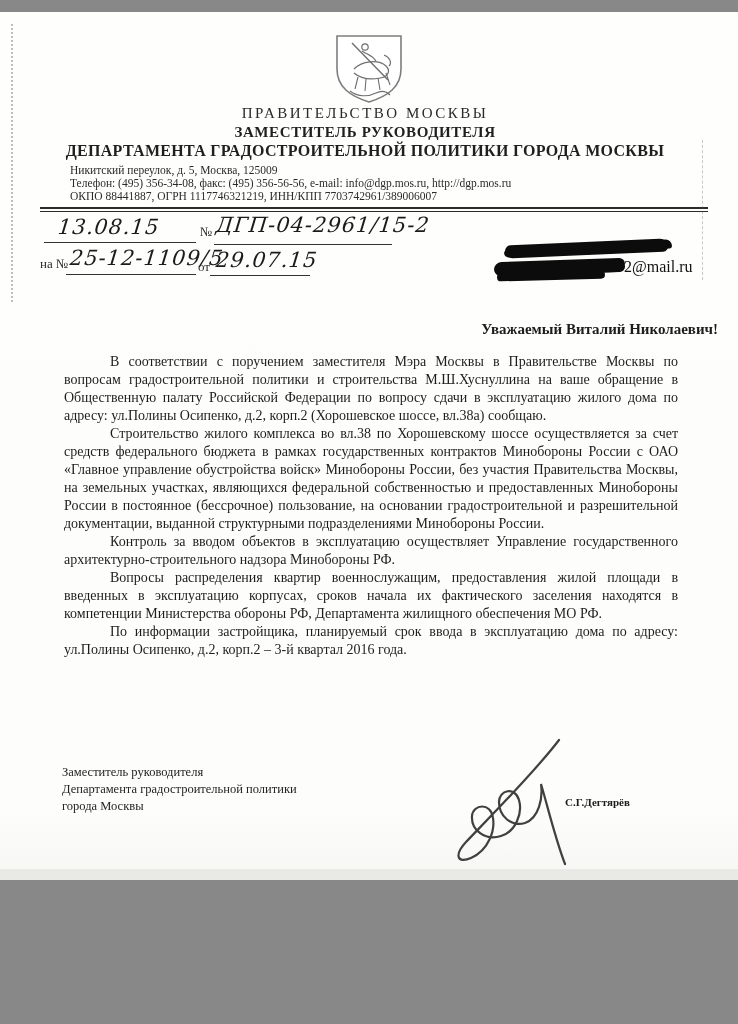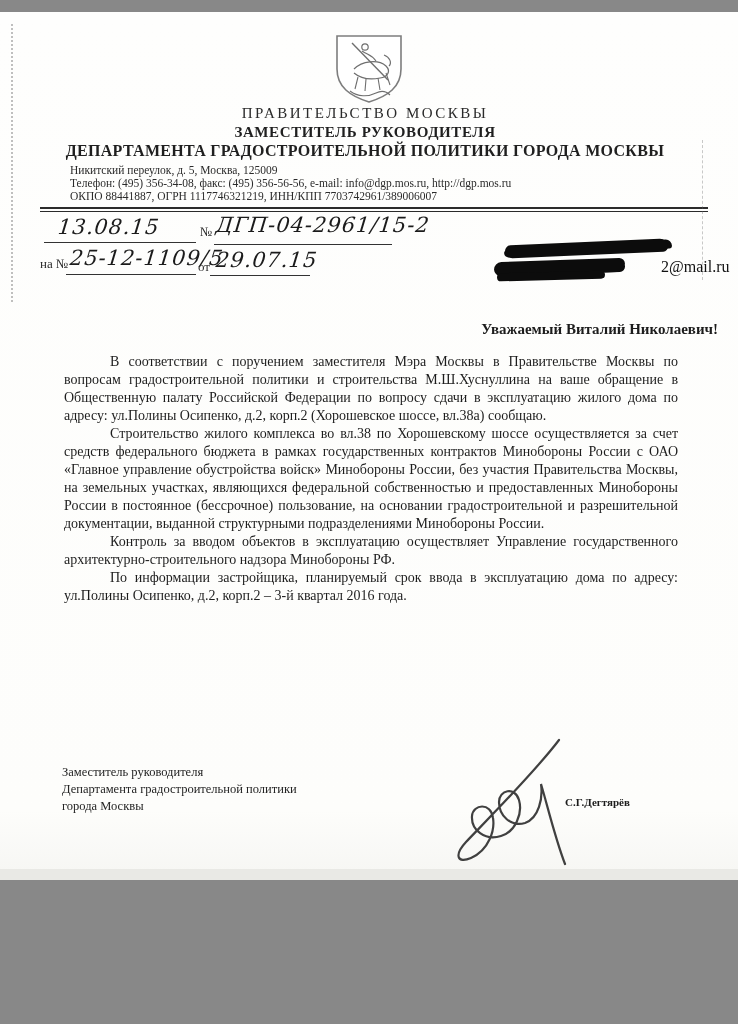--- a/index.html
+++ b/index.html
@@ -52,7 +52,7 @@
     border-radius:8px 6px 9px 7px;box-shadow:3px 3px 0 -3px #0c0c0c;}
   .rb3{left:497px;top:260px;width:108px;height:8px;transform:rotate(-1.5deg);
     border-radius:5px;}
-  .email-suffix{position:absolute;left:661px;top:246px;font-size:16px;color:#111;}
+  .email-suffix{position:absolute;left:624px;top:246px;font-size:16px;color:#111;}
   
   .salutation{position:absolute;left:0;right:20px;top:309px;text-align:right;
     font-size:15px;font-weight:bold;color:#1c1c1c;}

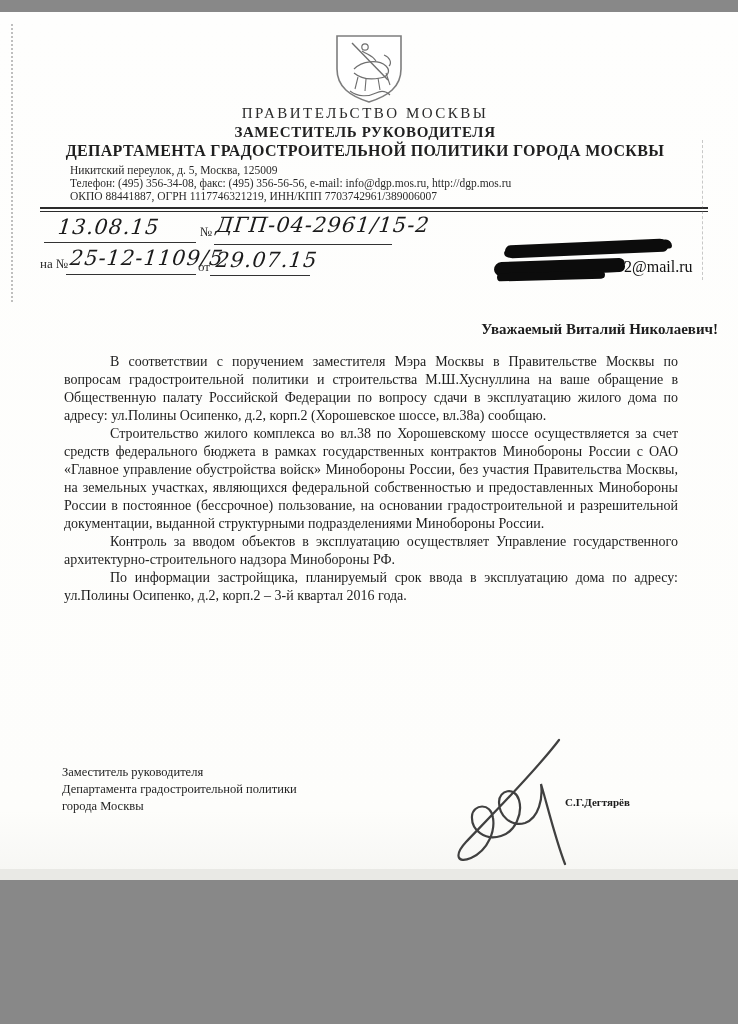--- a/index.html
+++ b/index.html
@@ -126,6 +126,7 @@
     <p>В соответствии с поручением заместителя Мэра Москвы  в Правительстве Москвы по вопросам градостроительной политики и строительства М.Ш.Хуснуллина  на ваше обращение в Общественную палату Российской Федерации по вопросу сдачи в эксплуатацию жилого дома по адресу: ул.Полины Осипенко, д.2, корп.2 (Хорошевское шоссе, вл.38а) сообщаю.</p>
     <p>Строительство жилого комплекса во вл.38 по Хорошевскому шоссе осуществляется за счет средств федерального бюджета в рамках государственных контрактов Минобороны России с ОАО «Главное управление обустройства войск» Минобороны России, без участия Правительства Москвы, на земельных участках, являющихся федеральной собственностью и предоставленных Минобороны России в постоянное (бессрочное) пользование, на основании градостроительной и разрешительной документации, выданной структурными подразделениями Минобороны России.</p>
     <p>Контроль за вводом объектов в эксплуатацию осуществляет Управление государственного архитектурно-строительного надзора Минобороны РФ.</p>
+    <p>Вопросы распределения квартир военнослужащим, предоставления жилой площади в введенных в эксплуатацию корпусах, сроков начала их фактического заселения находятся в компетенции Министерства обороны РФ, Департамента жилищного обеспечения МО РФ.</p>
     <p>По информации застройщика, планируемый срок ввода в эксплуатацию дома по адресу: ул.Полины Осипенко, д.2, корп.2  – 3-й квартал 2016 года.</p>
   </div>
 

